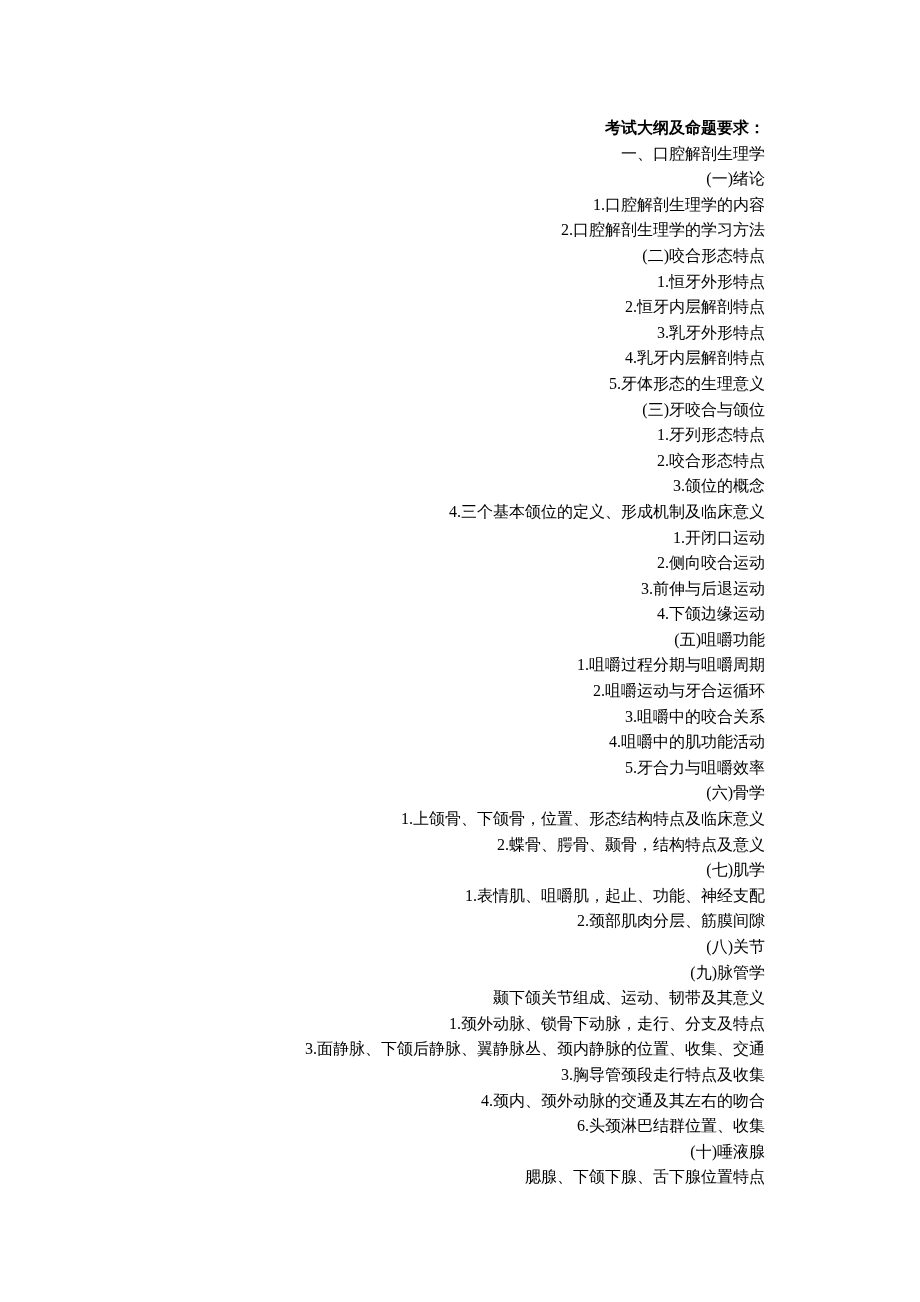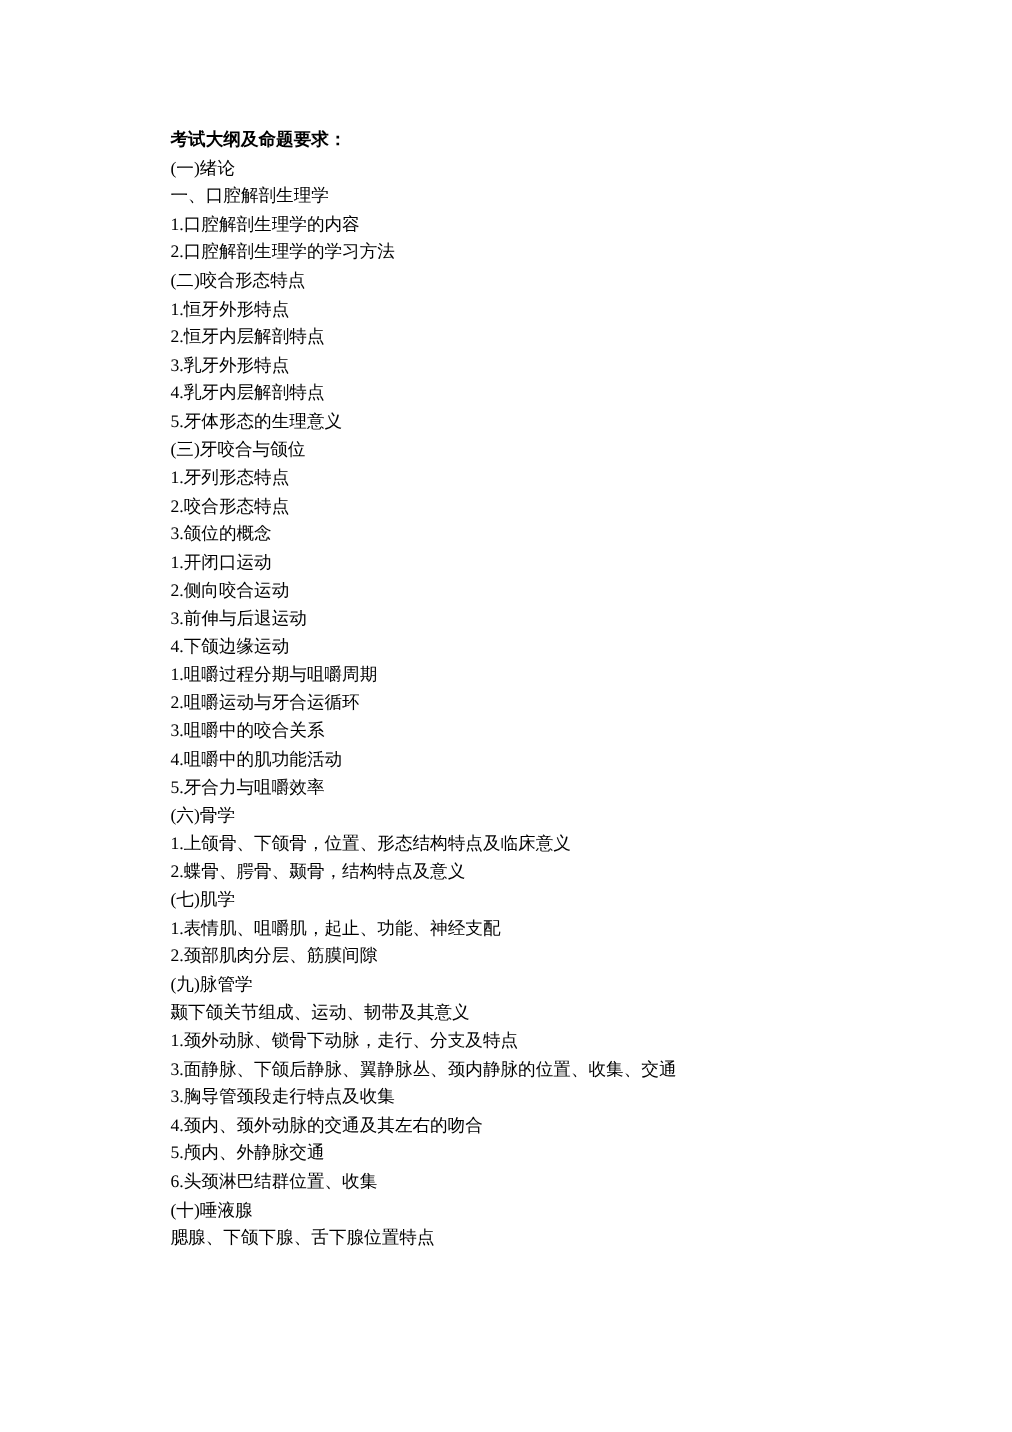--- a/index.html
+++ b/index.html
@@ -6,6 +6,7 @@
       margin: 0;
       padding: 0;
       box-sizing: border-box;
+      text-align: right;
     }
     body {
       width: 920px;

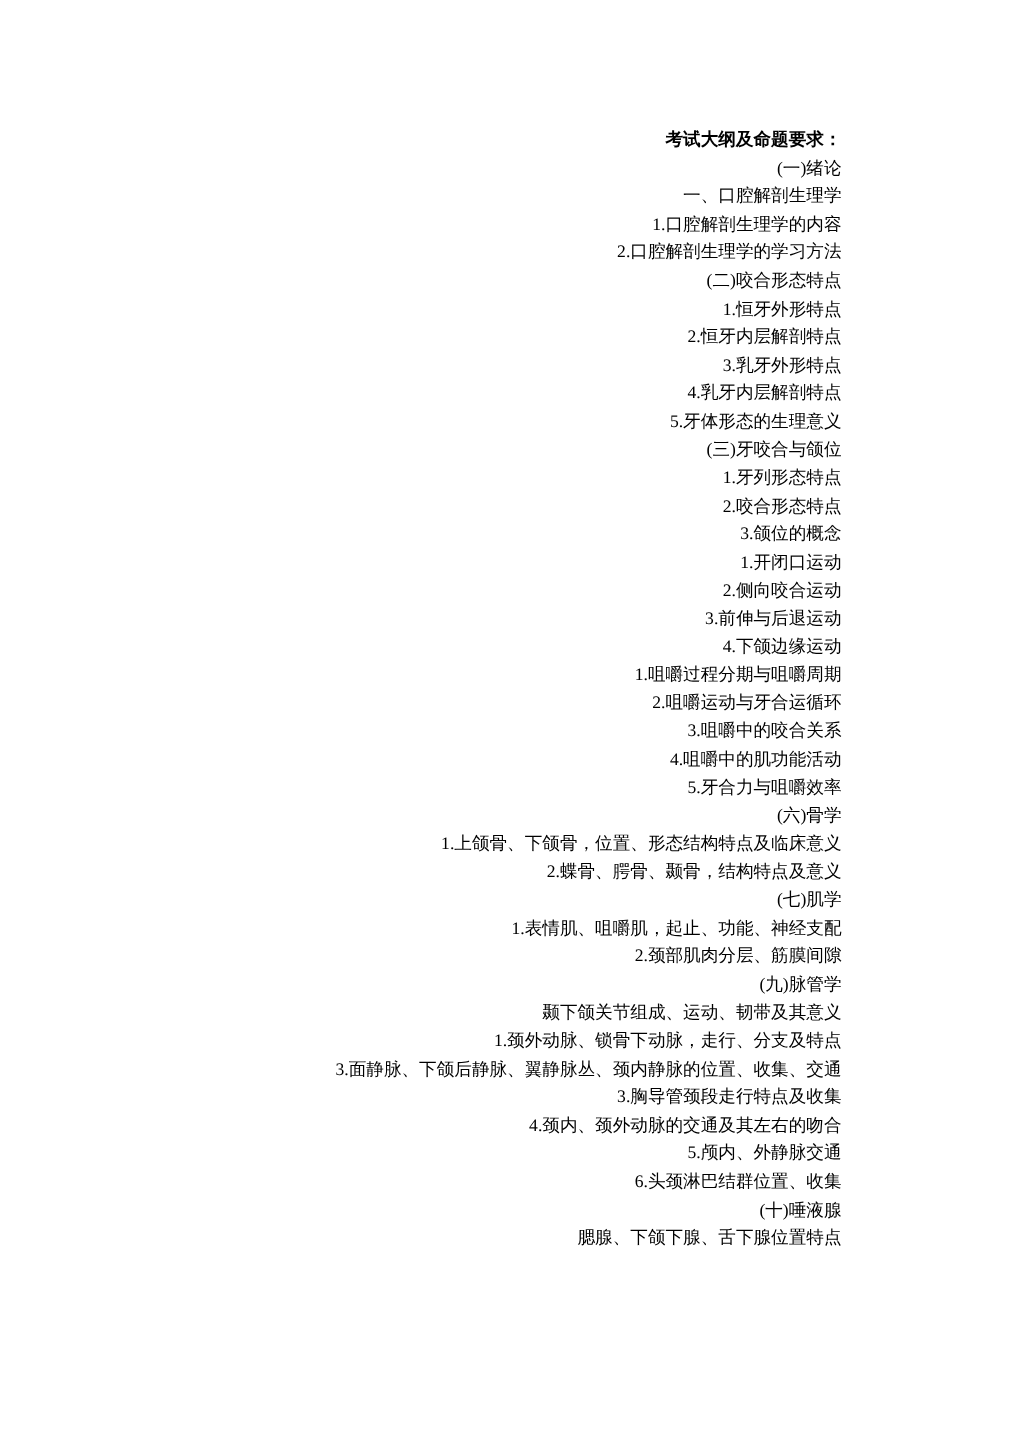--- a/index.html
+++ b/index.html
@@ -32,8 +32,8 @@
 <div class="content">
   <span class="line title">考试大纲及命题要求：</span>
   <div id="lines-container">
+      <span class="line">一、口腔解剖生理学</span>
       <span class="line">(一)绪论</span>
-      <span class="line">一、口腔解剖生理学</span>
       <span class="line">1.口腔解剖生理学的内容</span>
       <span class="line">2.口腔解剖生理学的学习方法</span>
       <span class="line">(二)咬合形态特点</span>

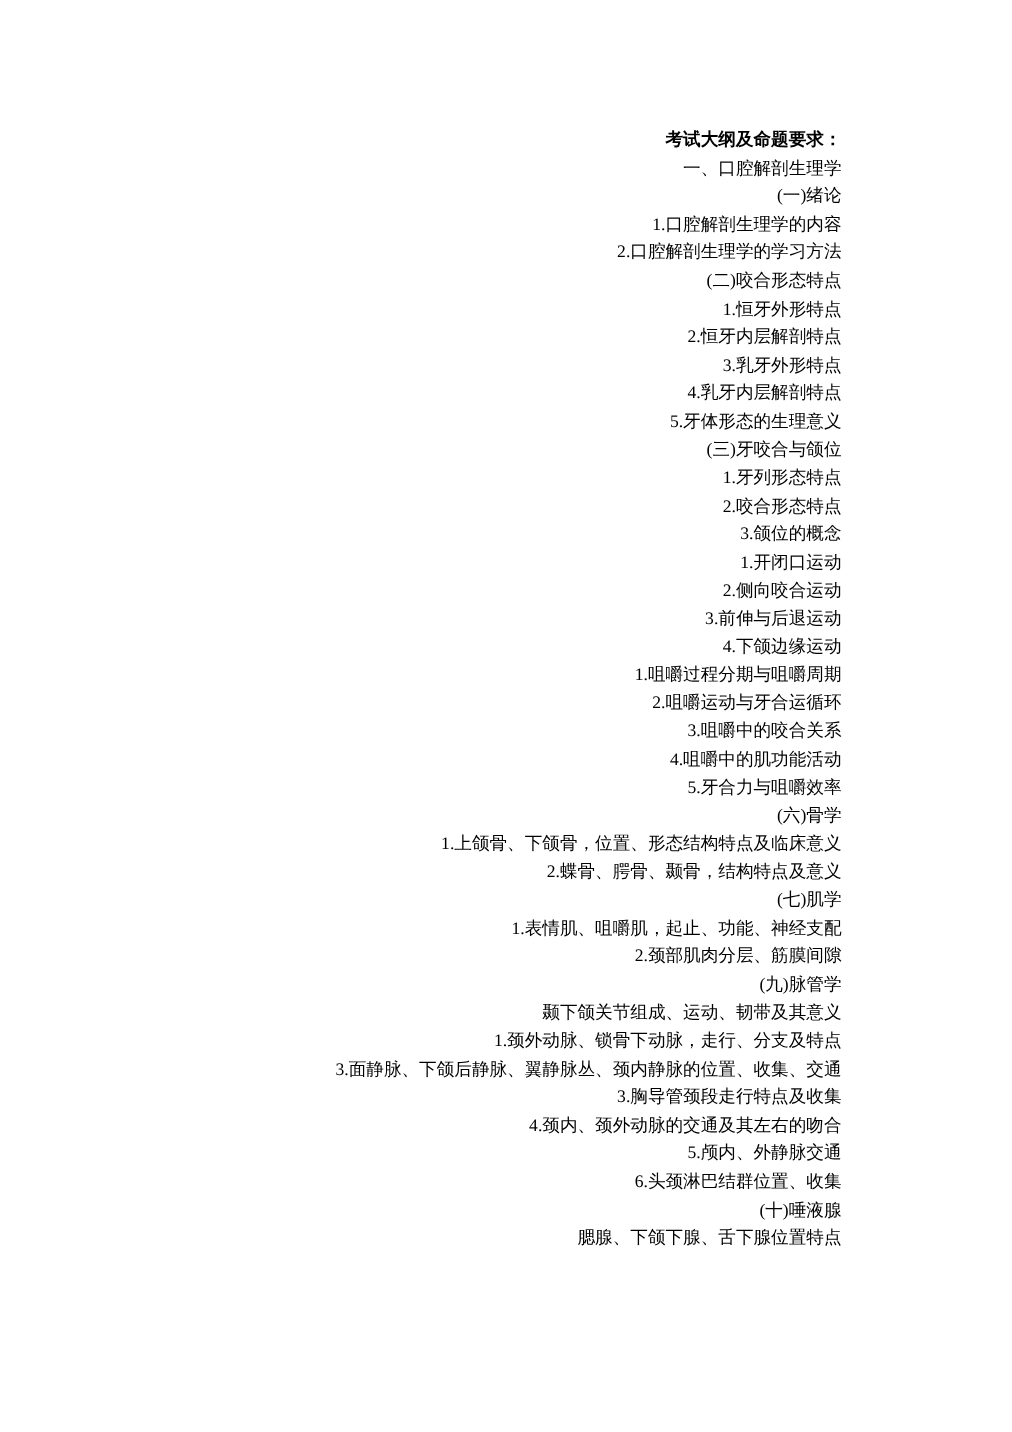--- a/index.html
+++ b/index.html
@@ -46,6 +46,7 @@
       <span class="line">1.牙列形态特点</span>
       <span class="line">2.咬合形态特点</span>
       <span class="line">3.颌位的概念</span>
+      <span class="line">4.三个基本颌位的定义、形成机制及临床意义</span>
       <span class="line">1.开闭口运动</span>
       <span class="line">2.侧向咬合运动</span>
       <span class="line">3.前伸与后退运动</span>

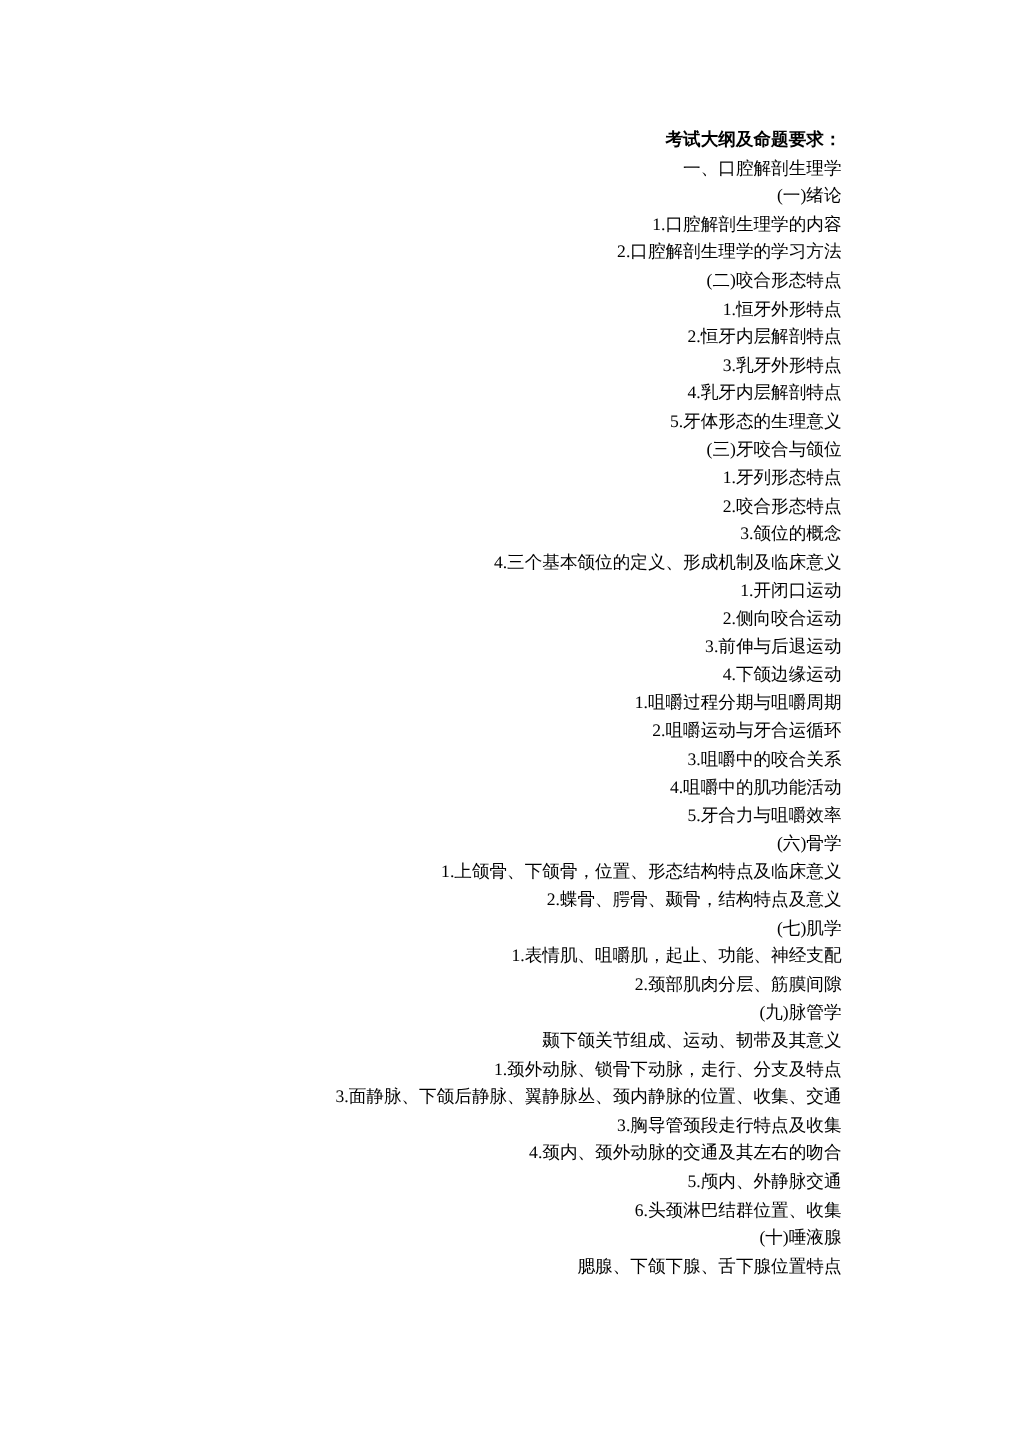--- a/index.html
+++ b/index.html
@@ -51,6 +51,7 @@
       <span class="line">2.侧向咬合运动</span>
       <span class="line">3.前伸与后退运动</span>
       <span class="line">4.下颌边缘运动</span>
+      <span class="line">(五)咀嚼功能</span>
       <span class="line">1.咀嚼过程分期与咀嚼周期</span>
       <span class="line">2.咀嚼运动与牙合运循环</span>
       <span class="line">3.咀嚼中的咬合关系</span>

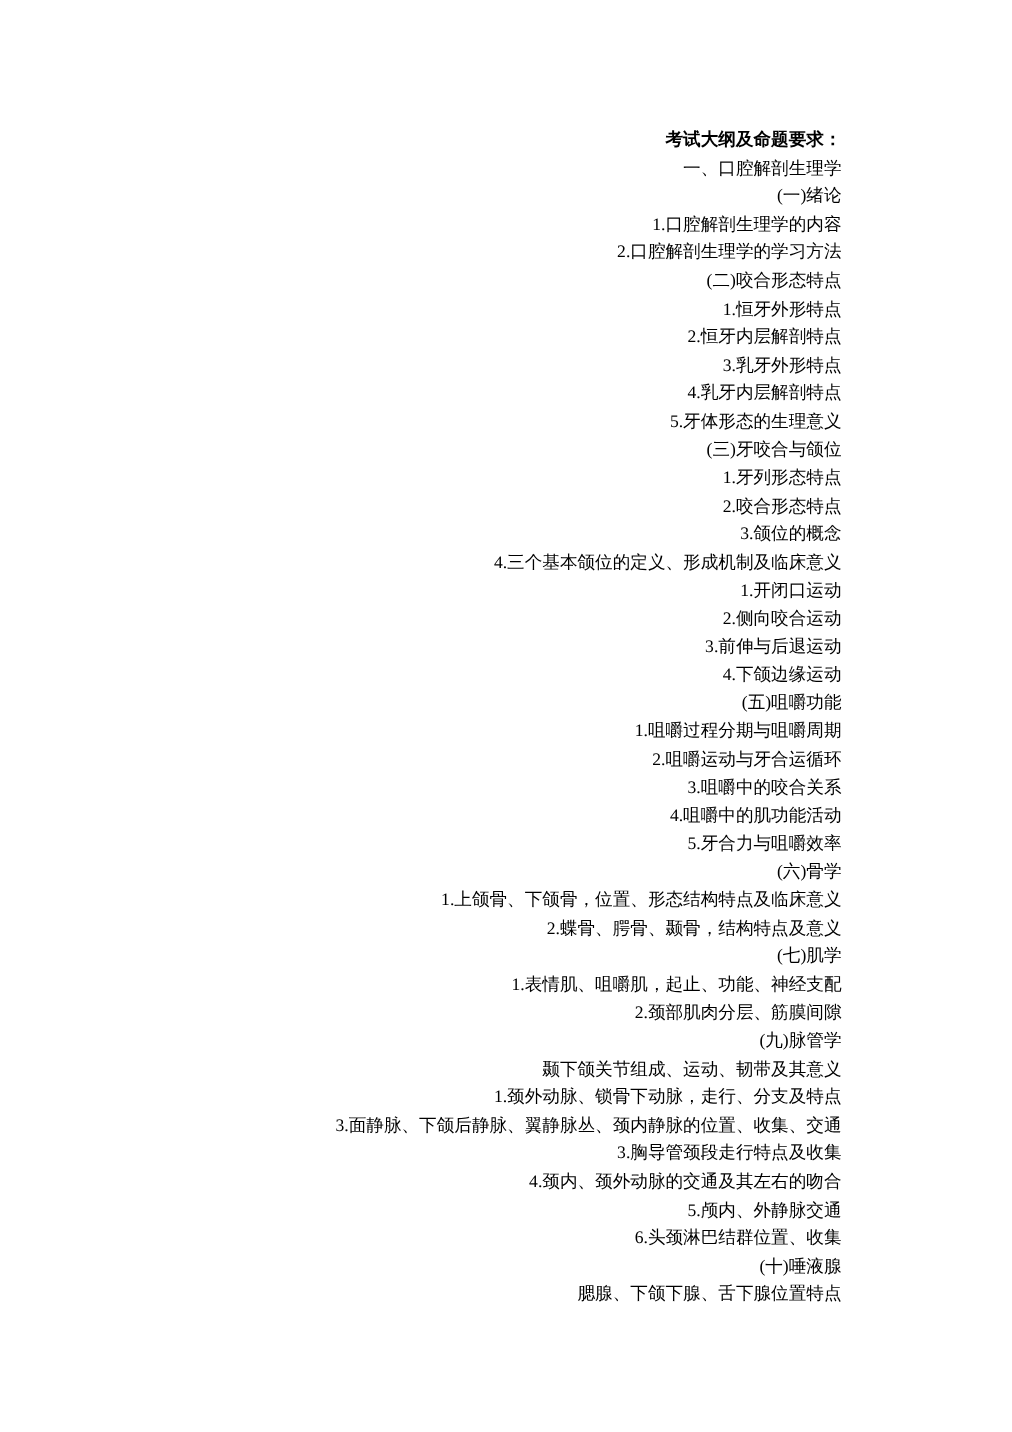--- a/index.html
+++ b/index.html
@@ -63,6 +63,7 @@
       <span class="line">(七)肌学</span>
       <span class="line">1.表情肌、咀嚼肌，起止、功能、神经支配</span>
       <span class="line">2.颈部肌肉分层、筋膜间隙</span>
+      <span class="line">(八)关节</span>
       <span class="line">(九)脉管学</span>
       <span class="line">颞下颌关节组成、运动、韧带及其意义</span>
       <span class="line">1.颈外动脉、锁骨下动脉，走行、分支及特点</span>

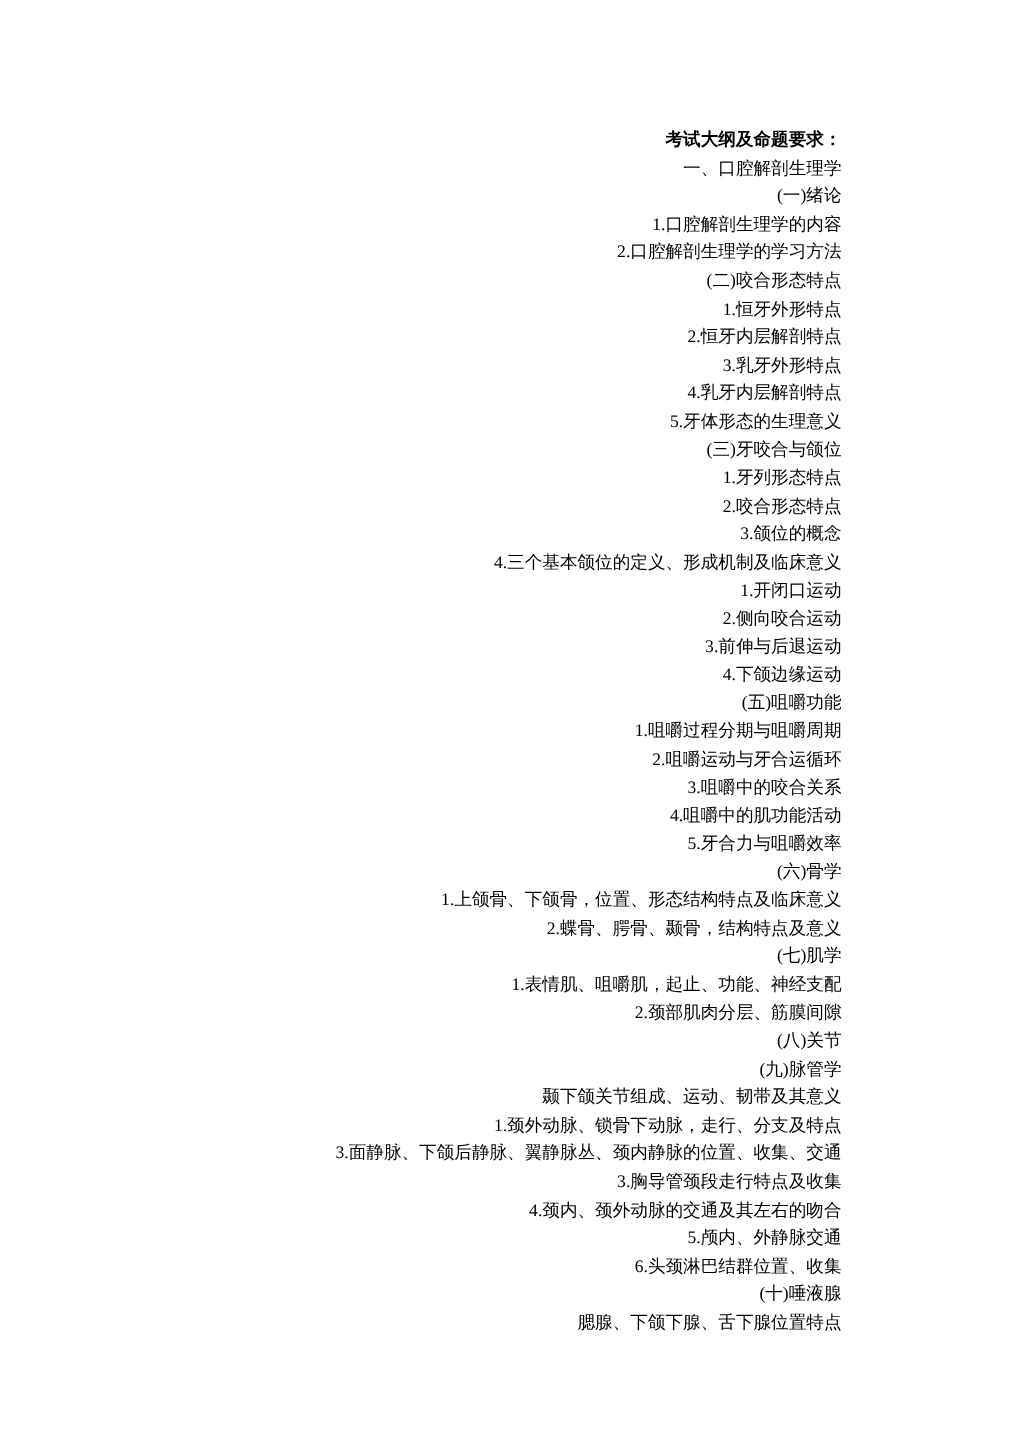--- a/index.html
+++ b/index.html
@@ -70,7 +70,6 @@
       <span class="line">3.面静脉、下颌后静脉、翼静脉丛、颈内静脉的位置、收集、交通</span>
       <span class="line">3.胸导管颈段走行特点及收集</span>
       <span class="line">4.颈内、颈外动脉的交通及其左右的吻合</span>
-      <span class="line">5.颅内、外静脉交通</span>
       <span class="line">6.头颈淋巴结群位置、收集</span>
       <span class="line">(十)唾液腺</span>
       <span class="line">腮腺、下颌下腺、舌下腺位置特点</span>

